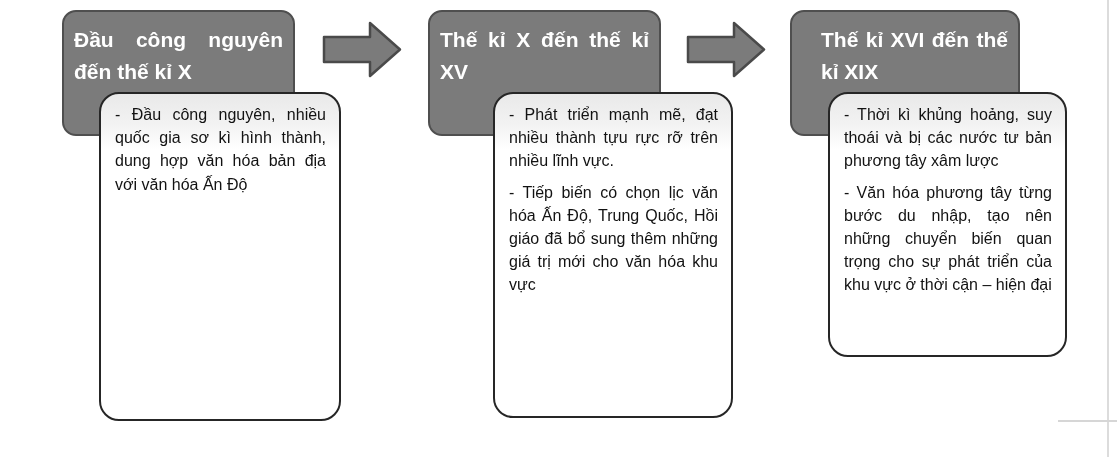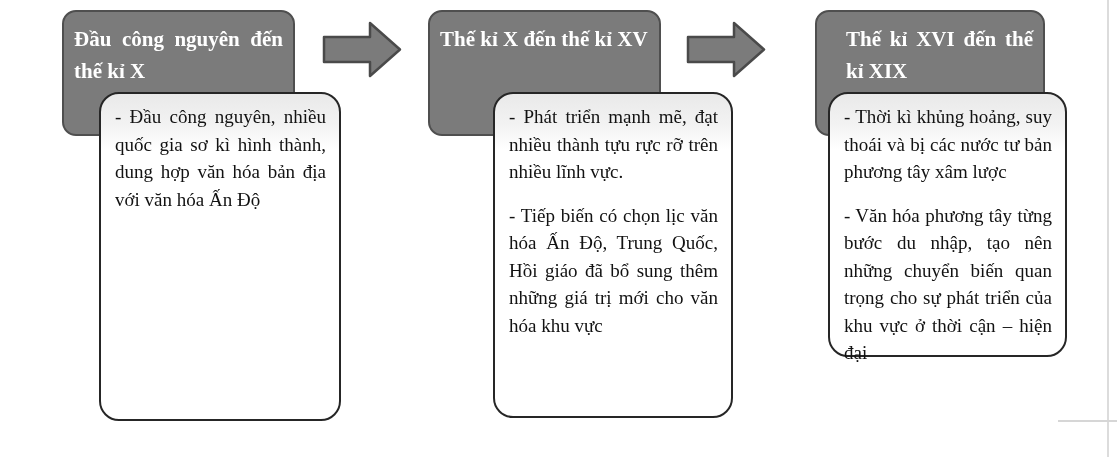--- a/index.html
+++ b/index.html
@@ -10,7 +10,7 @@
     height: 457px;
     background: #ffffff;
     overflow: hidden;
-    font-family: Liberation Serif, serif;
+    font-family: Liberation Sans, sans-serif;
   }
   .guide-v {
     position: absolute;

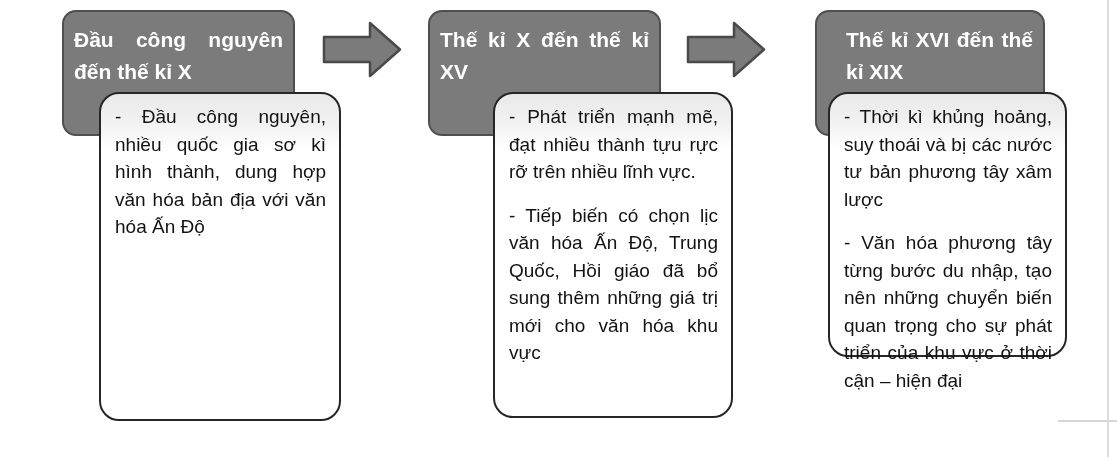--- a/index.html
+++ b/index.html
@@ -41,7 +41,7 @@
   }
   .stage-header.h1 { left: 62px;  width: 233px; }
   .stage-header.h2 { left: 428px; width: 233px; }
-  .stage-header.h3 { left: 815px; width: 230px; padding-left: 29px; }
+  .stage-header.h3 { left: 790px; width: 230px; padding-left: 29px; }
   .callout {
     position: absolute;
     z-index: 2;

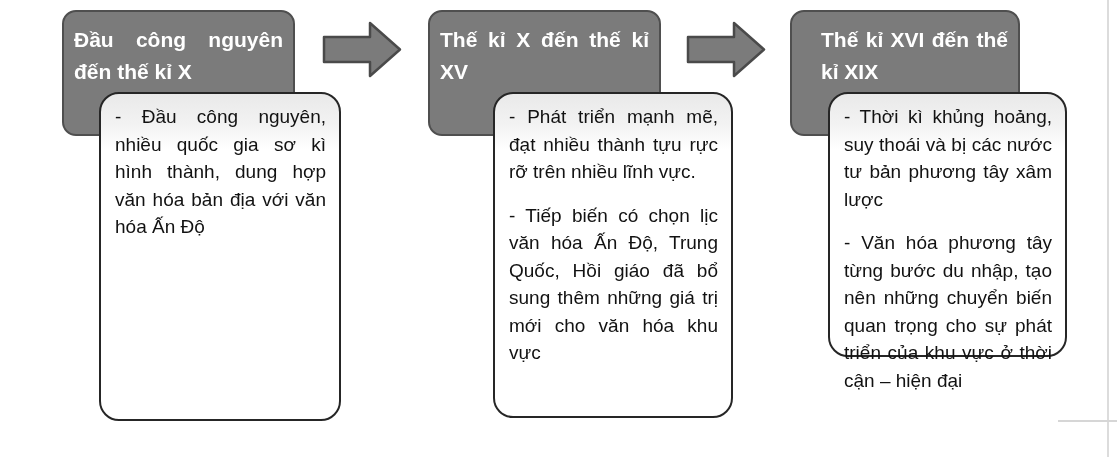--- a/index.html
+++ b/index.html
@@ -49,7 +49,7 @@
     border: 2px solid #262626;
     border-radius: 20px;
     color: #121212;
-    font-size: 19px;
+    font-size: 16px;
     line-height: 1.45;
     padding: 9px 13px 8px 14px;
     text-align: justify;

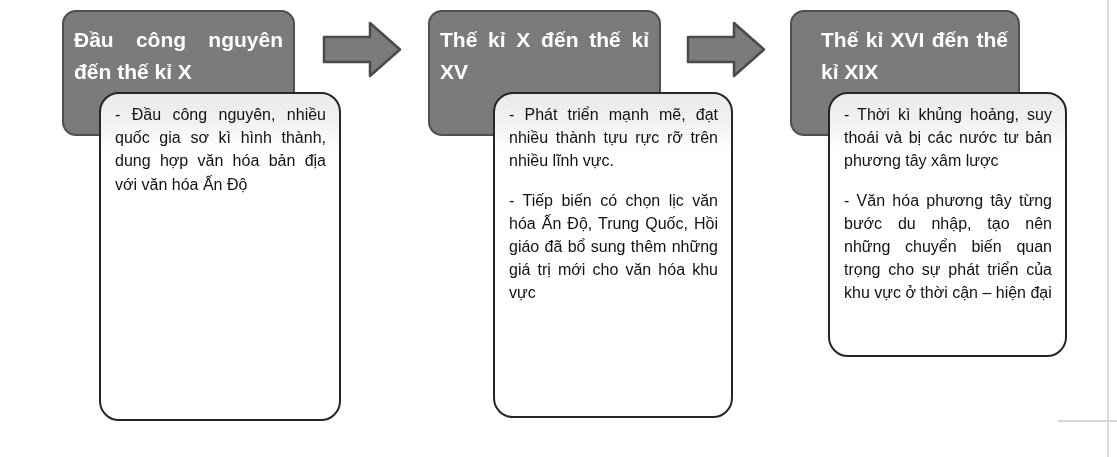--- a/index.html
+++ b/index.html
@@ -57,7 +57,7 @@
   .callout.c1 { left: 99px;  top: 92px; width: 242px; height: 329px; }
   .callout.c2 { left: 493px; top: 92px; width: 240px; height: 326px; }
   .callout.c3 { left: 828px; top: 92px; width: 239px; height: 265px; }
-  .callout p + p { margin-top: 16px; }
+  .callout p + p { margin-top: 8px; }
   .arrow {
     position: absolute;
     top: 20px;

